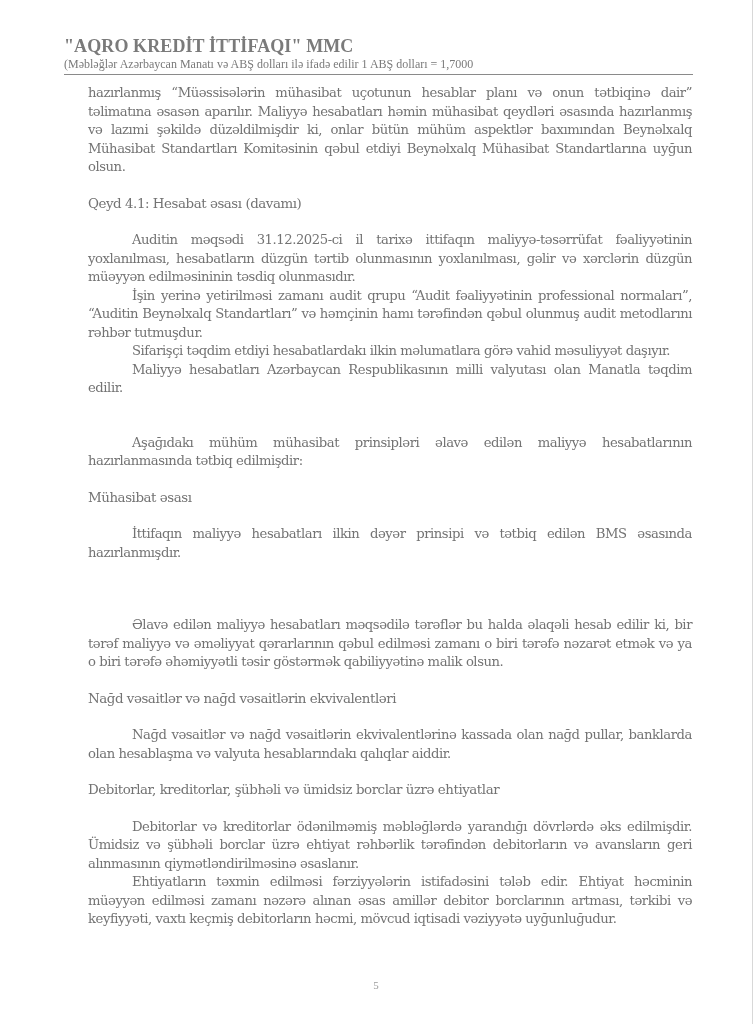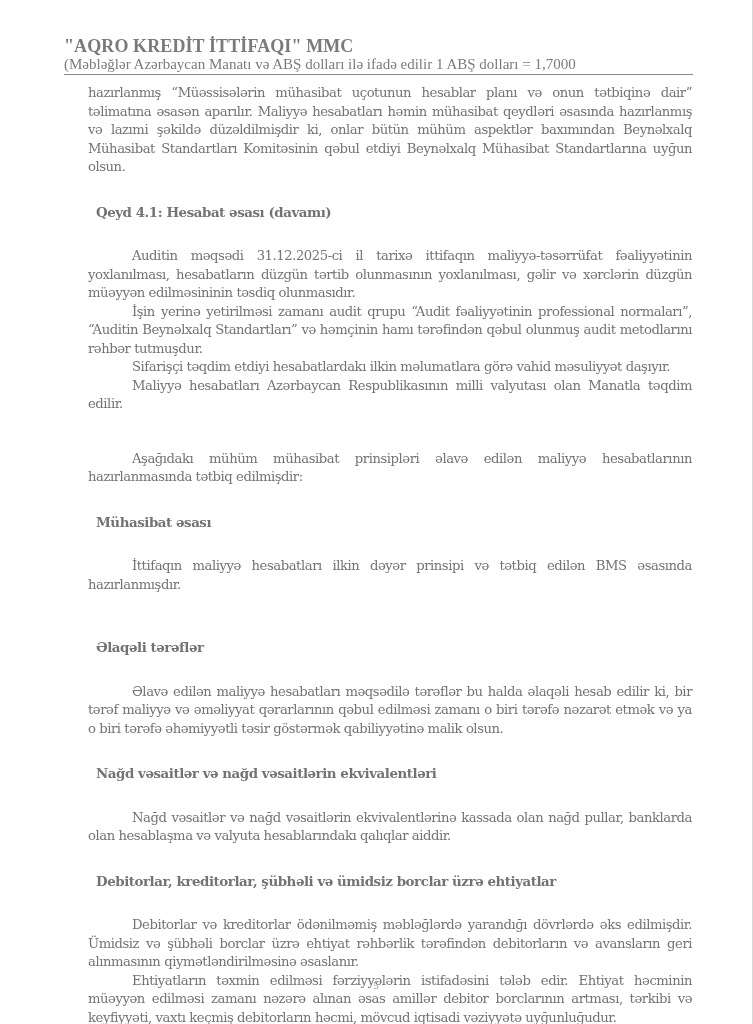--- a/index.html
+++ b/index.html
@@ -9,7 +9,7 @@
     .h-title { font-size: 18px; font-weight: bold; line-height: 20px; letter-spacing: 0.1px; }
     .h-sub { font-size: 14px; font-weight: bold; line-height: 15px; }
     .h-sub .sc { font-size: 11px; letter-spacing: 0.3px; }
-    .h-note { font-size: 15px; line-height: 17px; }
+    .h-note { font-size: 12px; line-height: 17px; }
     .body { position: absolute; left: 88px; top: 84px; width: 604px; font-family: "DejaVu Serif", "Liberation Serif", serif; color: #737373; font-size: 13.2px; line-height: 18.5px; letter-spacing: -0.45px; }
     .p { text-align: justify; margin: 0; }
     .ind { text-indent: 44px; }

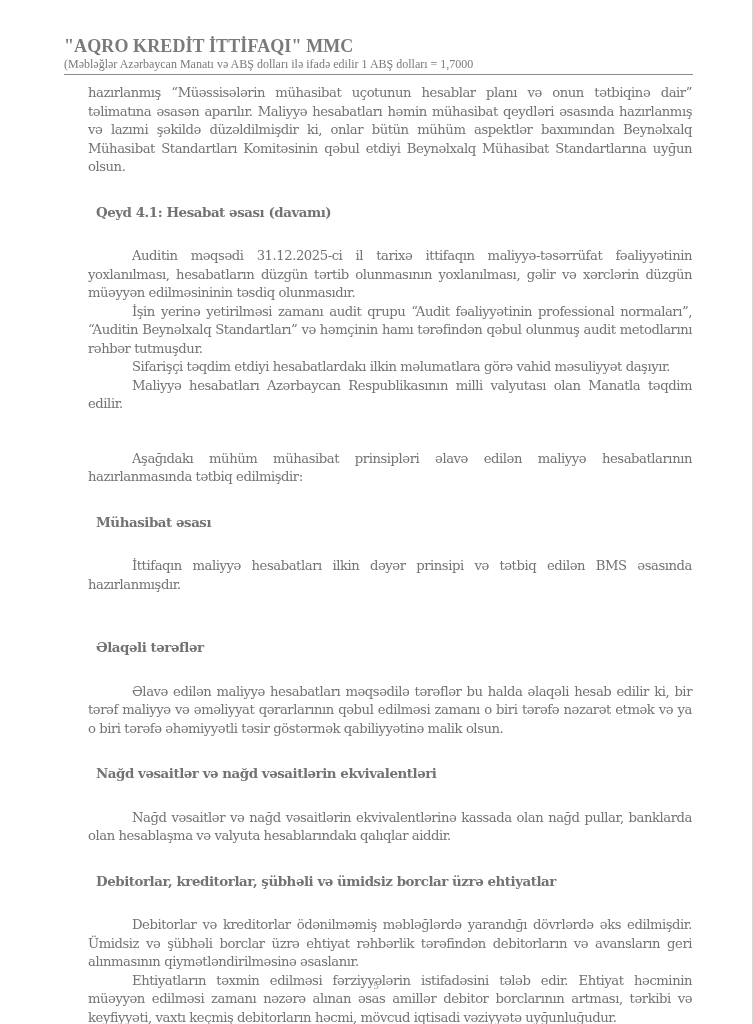--- a/index.html
+++ b/index.html
@@ -13,7 +13,7 @@
     .body { position: absolute; left: 88px; top: 84px; width: 604px; font-family: "DejaVu Serif", "Liberation Serif", serif; color: #737373; font-size: 13.2px; line-height: 18.5px; letter-spacing: -0.45px; }
     .p { text-align: justify; margin: 0; }
     .ind { text-indent: 44px; }
-    .head { font-weight: bold; font-size: 13.4px; margin: 8px; }
+    .head { font-weight: normal; font-size: 13.4px; margin: 0; }
     .gap-m { height: 18px; }
     .pagenum { position: absolute; left: 0; width: 752px; top: 979px; text-align: center; font-family: "Liberation Serif", serif; font-size: 11px; color: #9a9a9a; }
   </style>

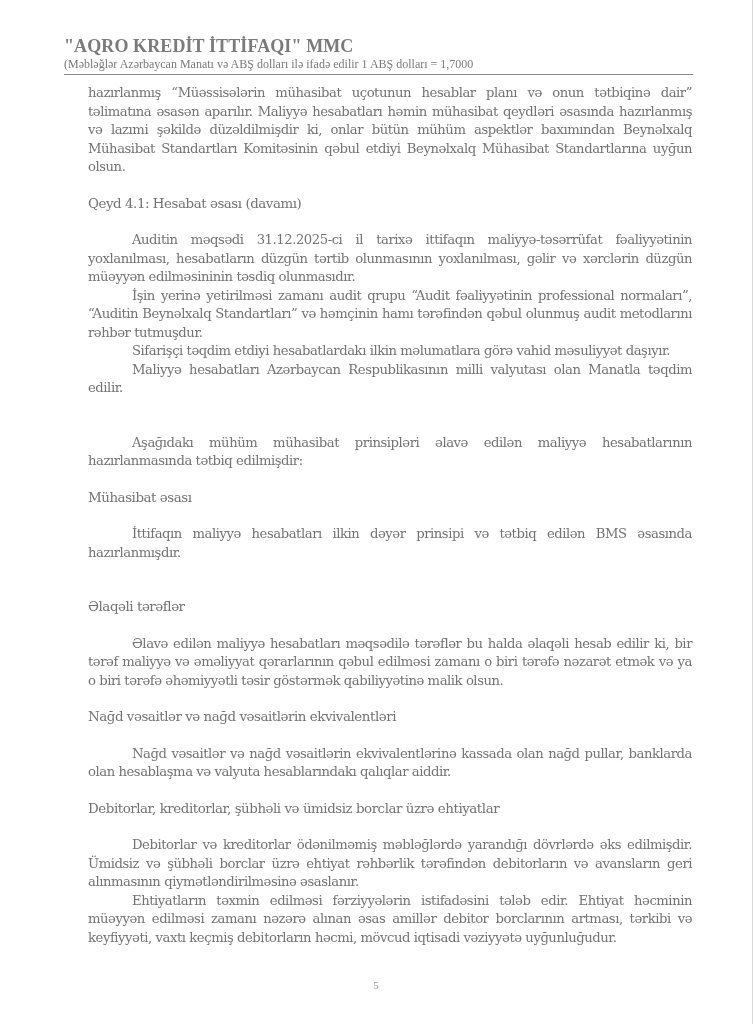--- a/index.html
+++ b/index.html
@@ -50,7 +50,6 @@
 
     <div class="gap-m"></div>
 
-    <p class="head">Əlaqəli tərəflər</p>
     <div class="gap-m"></div>
     <p class="p ind">Əlavə edilən maliyyə hesabatları məqsədilə tərəflər bu halda əlaqəli hesab edilir ki, bir tərəf maliyyə və əməliyyat qərarlarının qəbul edilməsi zamanı o biri tərəfə nəzarət etmək və ya o biri tərəfə əhəmiyyətli təsir göstərmək qabiliyyətinə malik olsun.</p>
     <div class="gap-m"></div>

